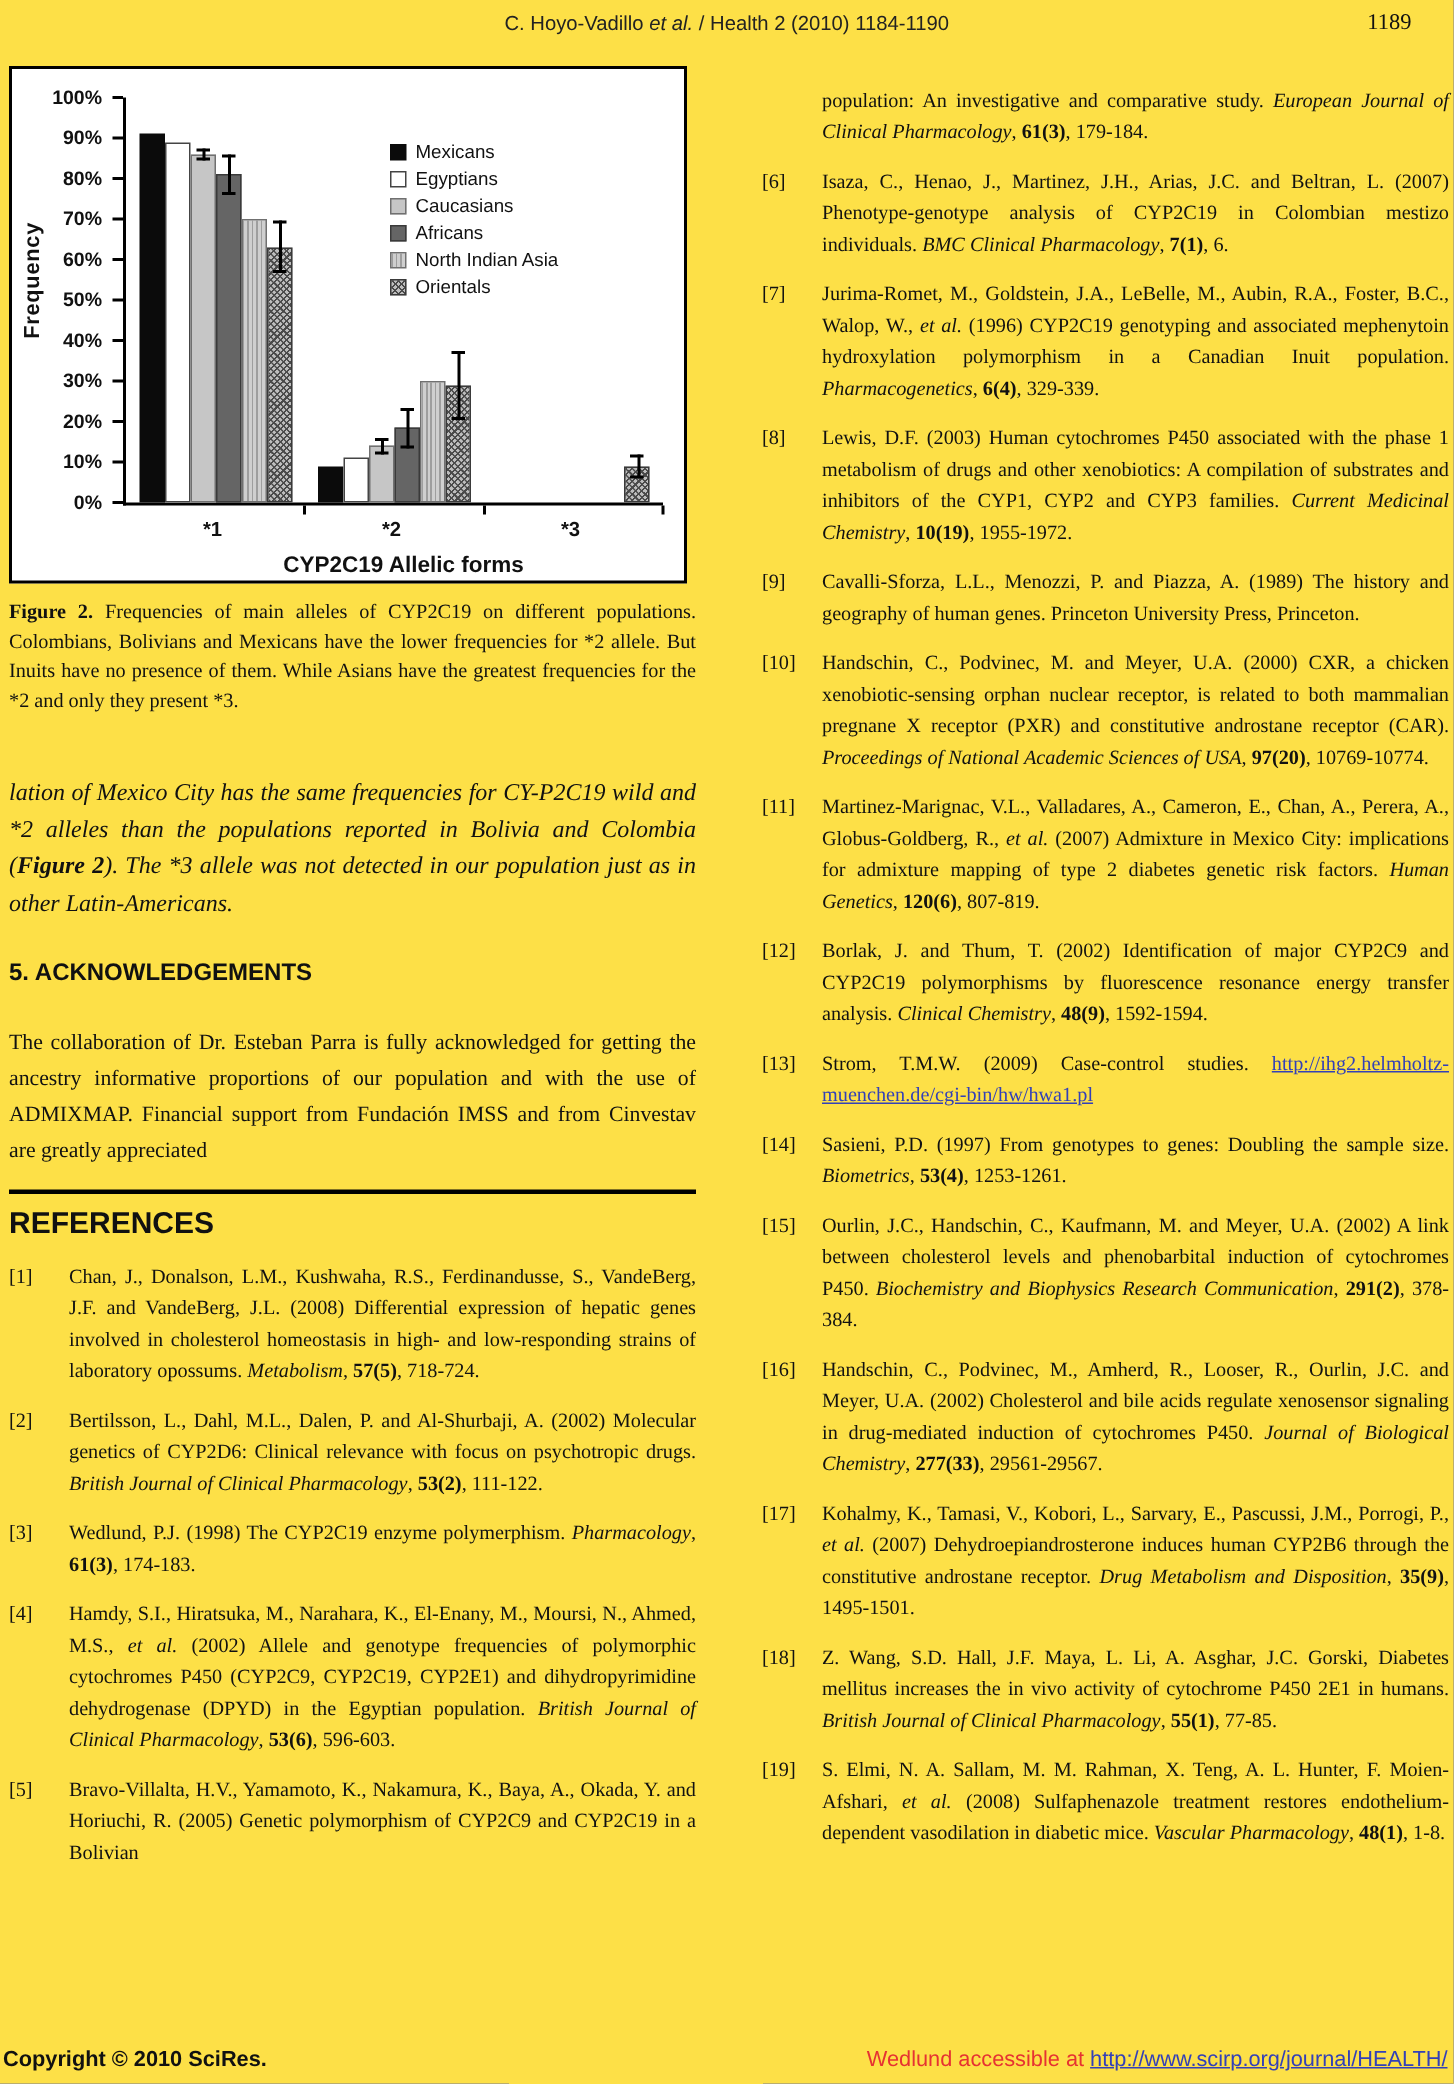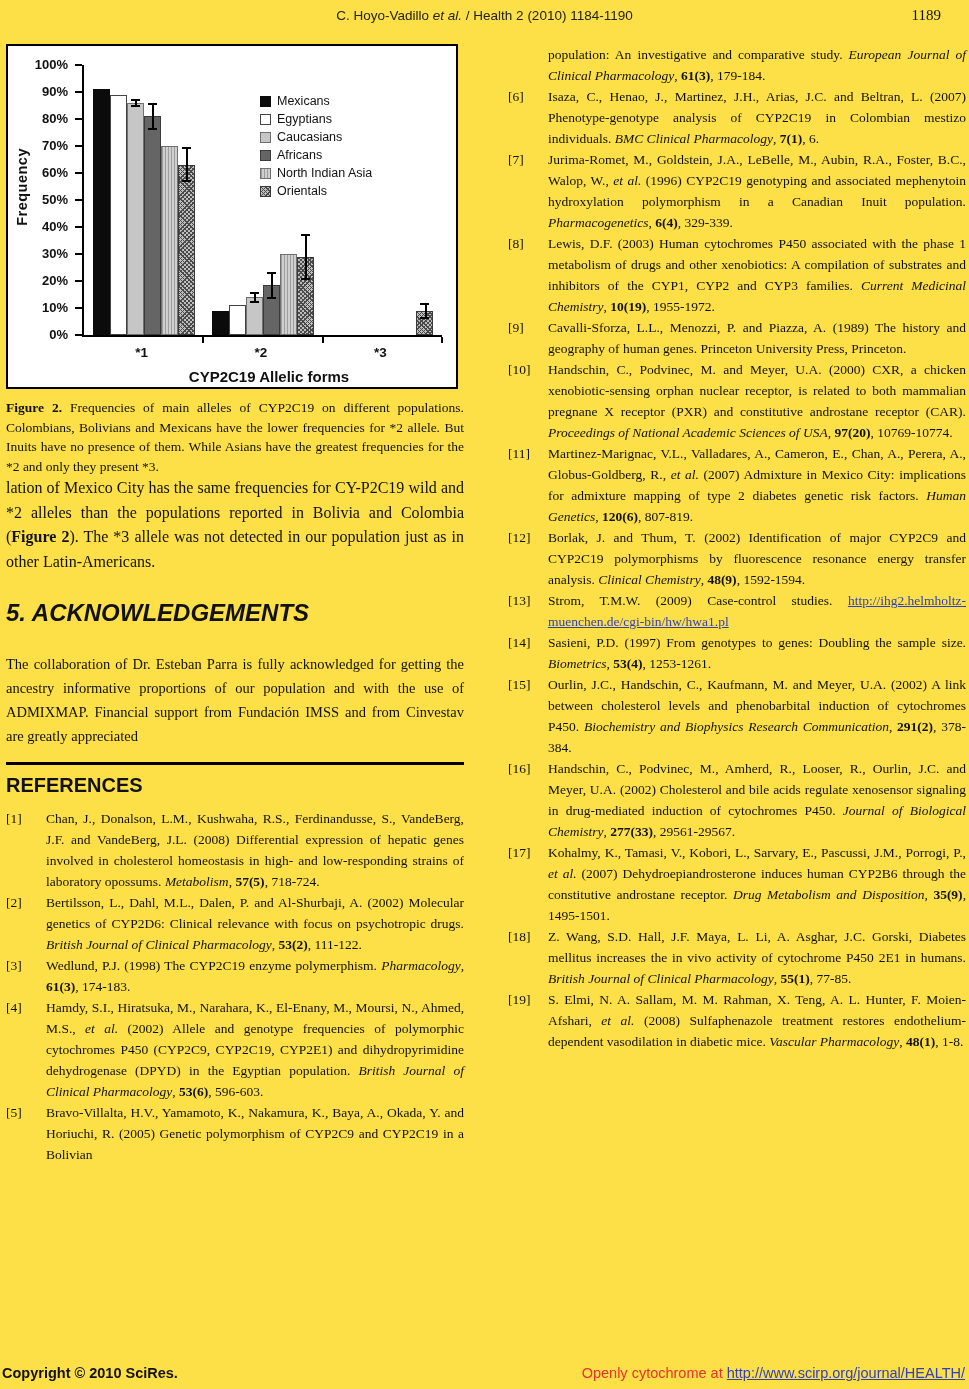--- a/index.html
+++ b/index.html
@@ -56,7 +56,7 @@
   .rule{margin-top:14px;border-top:3px solid #000;width:100%;}
   .refhead{margin-top:9px;font-family:"Liberation Sans",sans-serif;font-weight:bold;font-size:20px;}
   .refs{margin-top:11px;font-size:13.5px;line-height:21px;text-align:justify;}
-  .ref{position:relative;padding-left:40px;}
+  .ref{position:relative;padding-left:40px;margin-top:12px;}
   .ref-num{position:absolute;left:0;top:0;}
   .seg-b{font-weight:bold;}
   .seg-i{font-style:italic;}

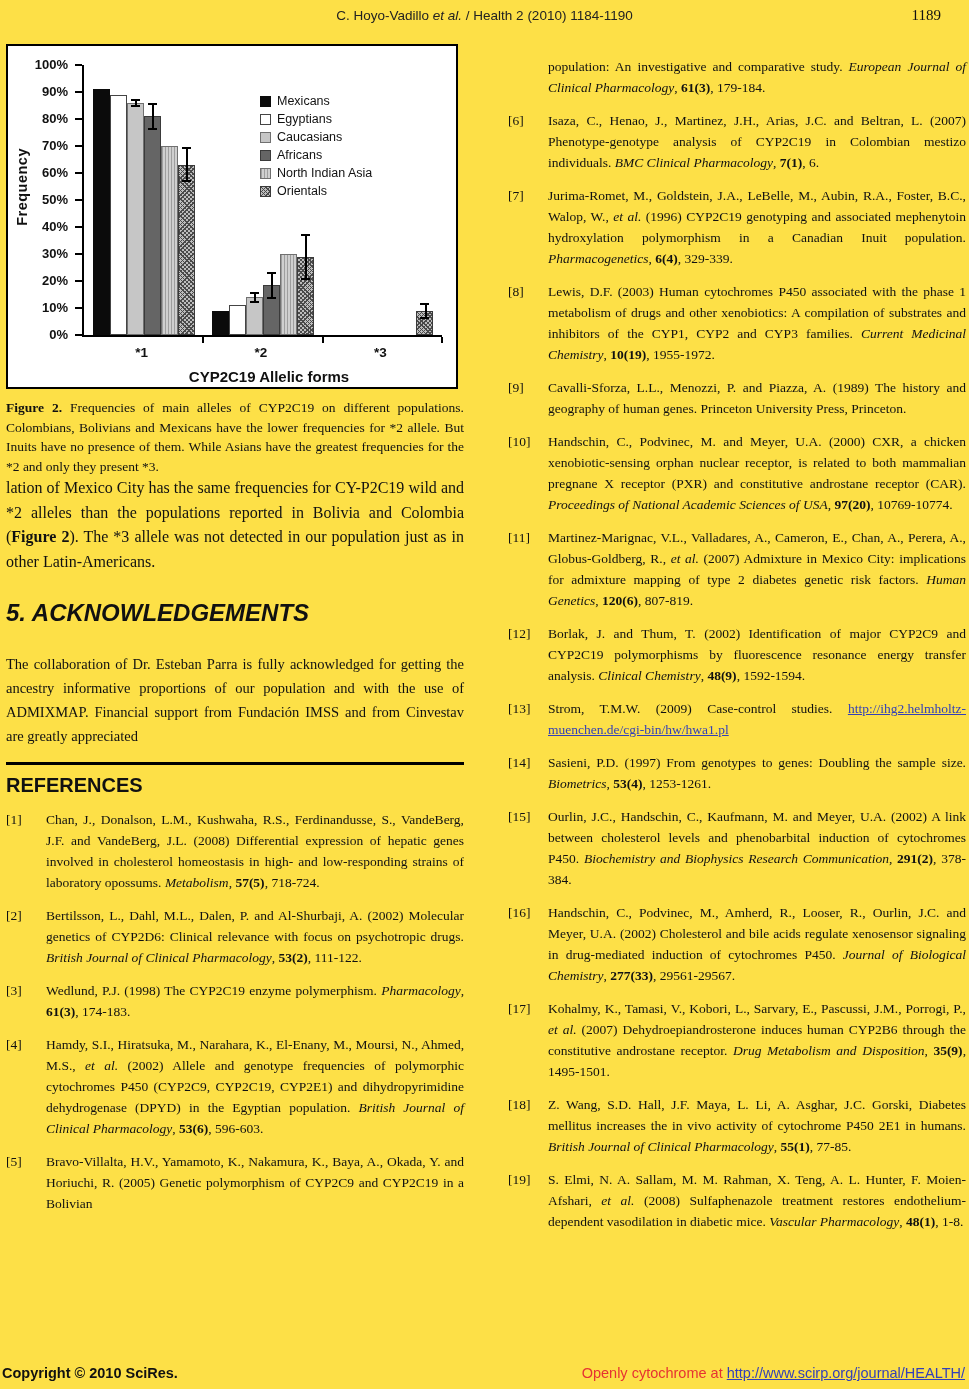--- a/index.html
+++ b/index.html
@@ -50,7 +50,7 @@
   .swatch{width:11px;height:11px;margin-right:6px;box-sizing:border-box;flex:0 0 11px;}
   
   .caption{margin-top:9px;font-size:13.5px;line-height:19.6px;text-align:justify;}
-  .bodypara{font-size:16px;line-height:24.5px;text-align:justify;}
+  .bodypara{margin-top:41px;font-size:16px;line-height:24.5px;text-align:justify;font-style:italic;}
   .sechead{margin-top:25px;font-family:"Liberation Sans",sans-serif;font-weight:bold;font-size:24px;font-style:italic;}
   .ackpara{margin-top:25px;font-size:14.5px;line-height:24px;text-align:justify;}
   .rule{margin-top:14px;border-top:3px solid #000;width:100%;}

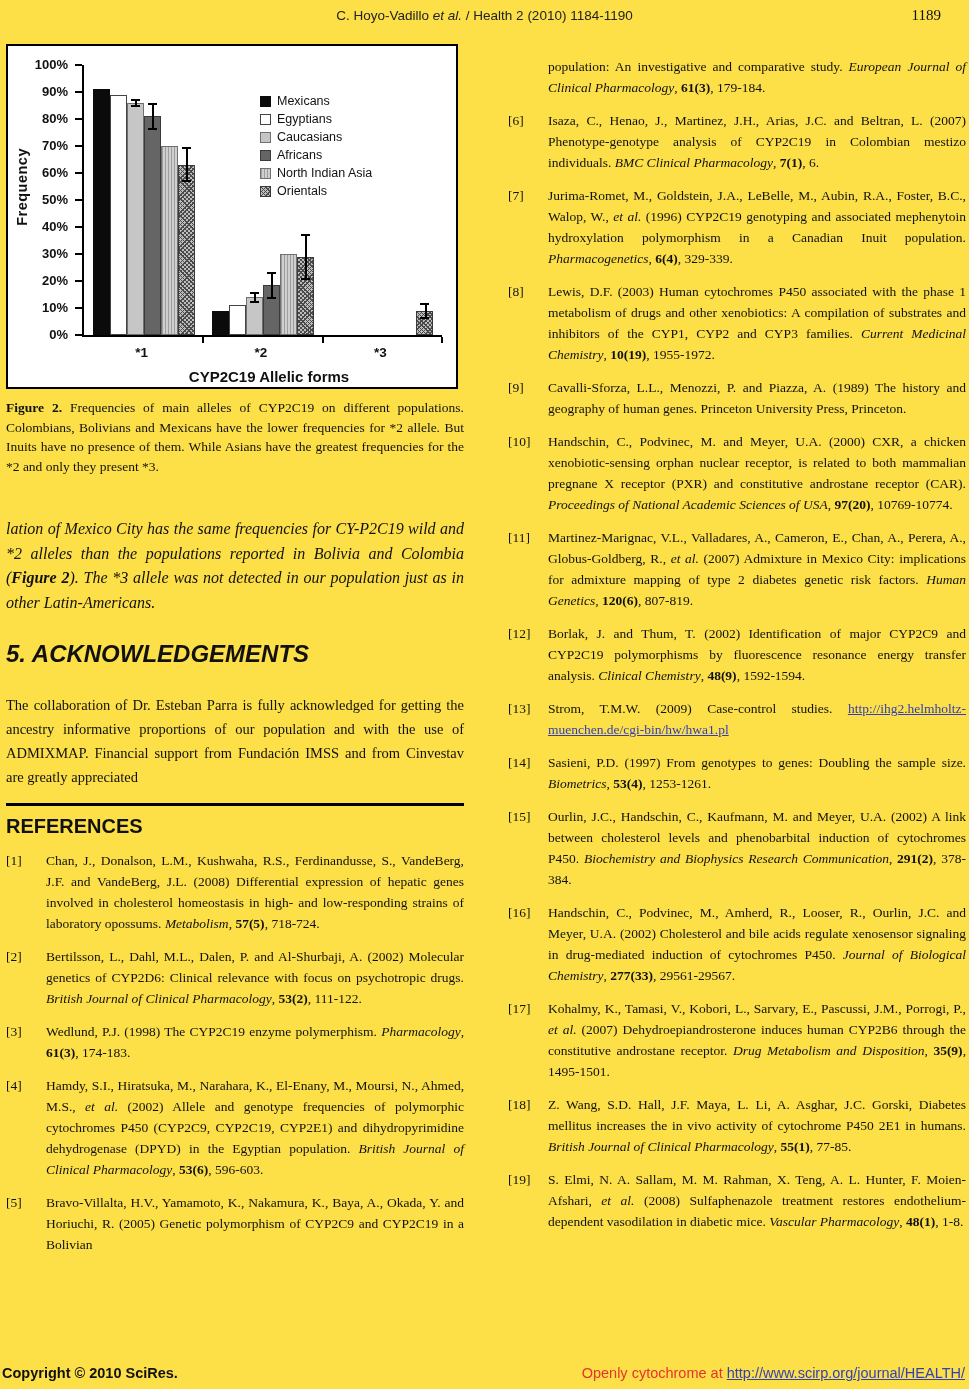--- a/index.html
+++ b/index.html
@@ -51,7 +51,7 @@
   
   .caption{margin-top:9px;font-size:13.5px;line-height:19.6px;text-align:justify;}
   .bodypara{margin-top:41px;font-size:16px;line-height:24.5px;text-align:justify;font-style:italic;}
-  .sechead{margin-top:25px;font-family:"Liberation Sans",sans-serif;font-weight:bold;font-size:24px;font-style:italic;}
+  .sechead{margin-top:25px;font-family:"Liberation Sans",sans-serif;font-weight:bold;font-size:16px;}
   .ackpara{margin-top:25px;font-size:14.5px;line-height:24px;text-align:justify;}
   .rule{margin-top:14px;border-top:3px solid #000;width:100%;}
   .refhead{margin-top:9px;font-family:"Liberation Sans",sans-serif;font-weight:bold;font-size:20px;}

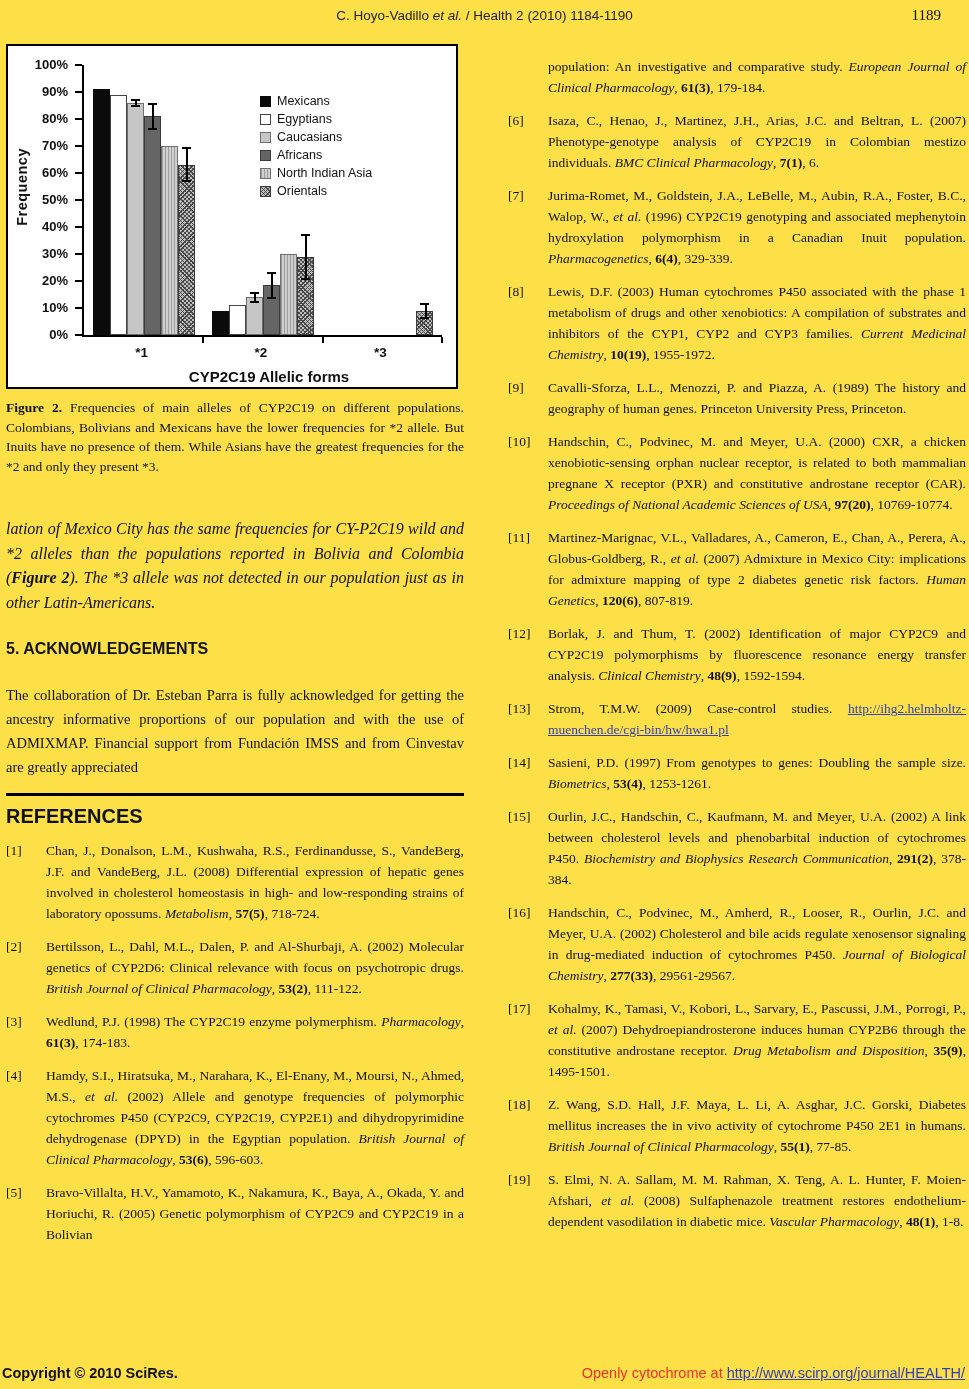--- a/index.html
+++ b/index.html
@@ -256,7 +256,7 @@
 
   <div class="footer">
     <div class="foot-left">Copyright © 2010 SciRes.</div>
-    <div class="foot-right"><span class="seg-red">Openly cytochrome at </span><span class="seg-link">http://www.scirp.org/journal/HEALTH/</span></div>
+    <div class="foot-right"><span class="seg-red">Wedlund accessible at </span><span class="seg-link">http://www.scirp.org/journal/HEALTH/</span></div>
   </div>
 
 </div>

